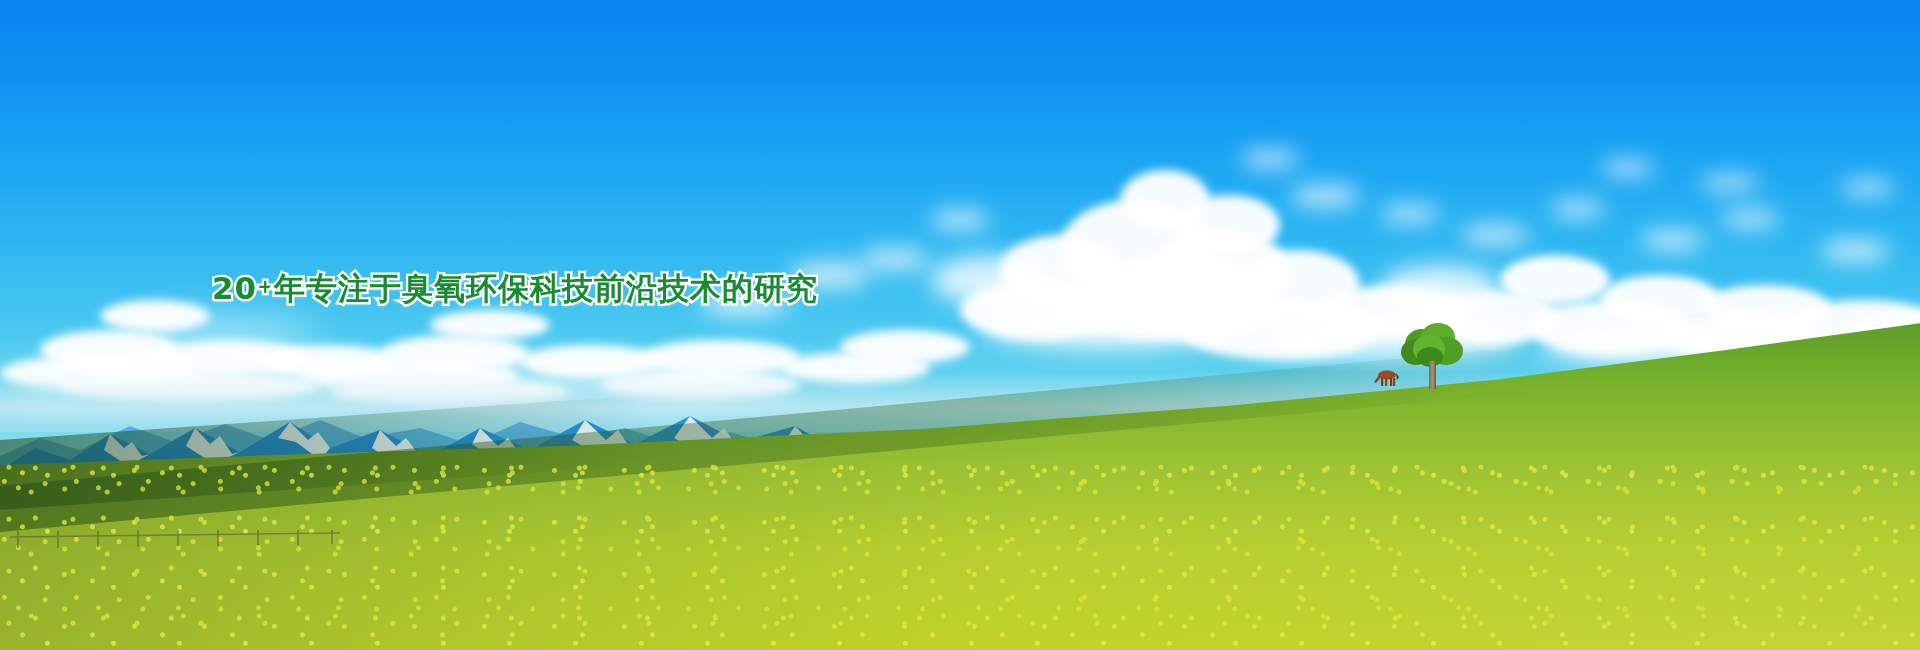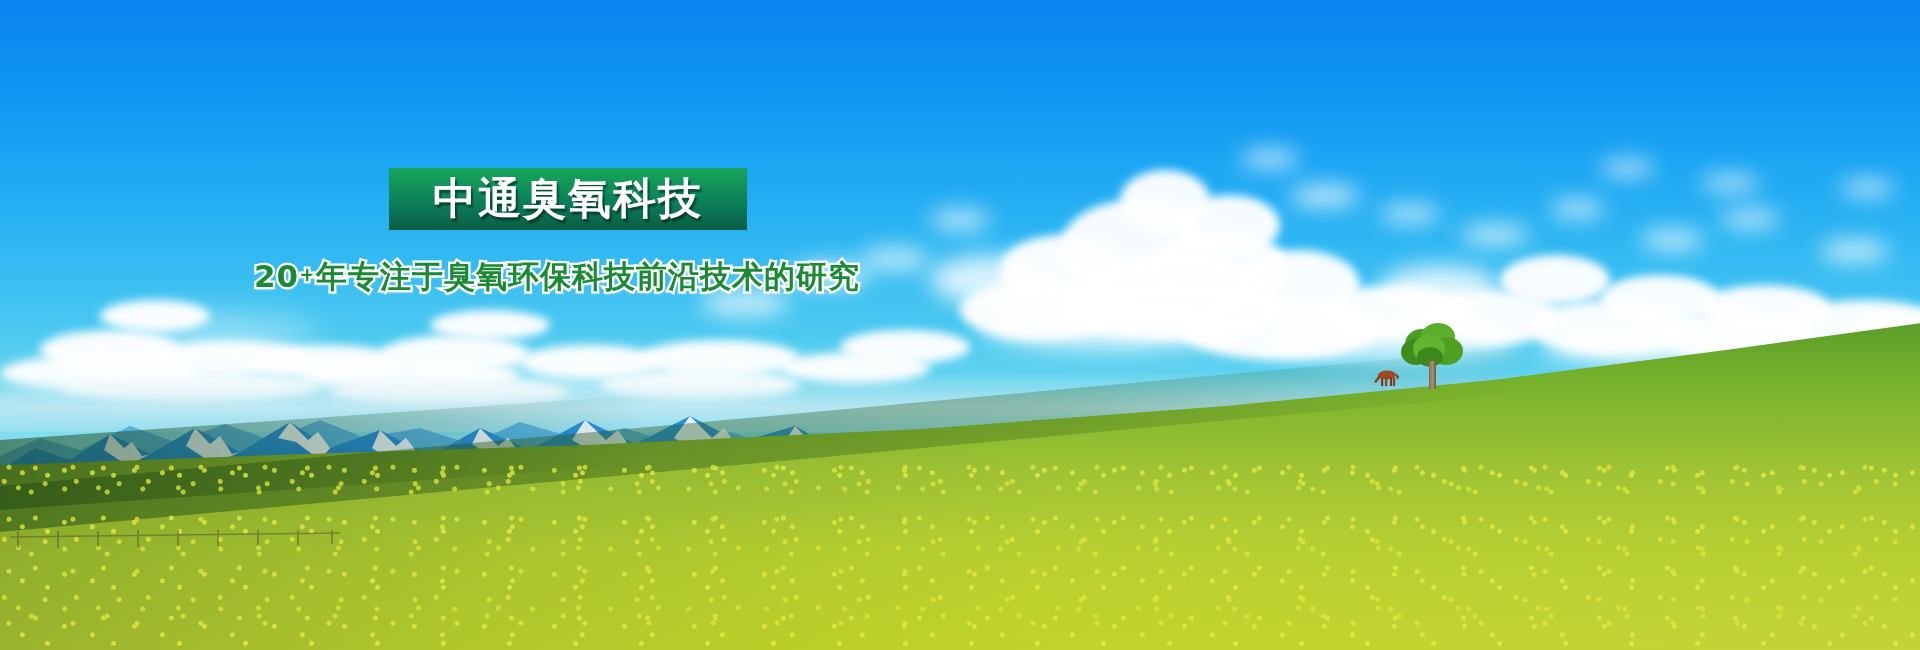--- a/index.html
+++ b/index.html
@@ -310,9 +310,6 @@
 
 <div id="overlay">
 
-  <div class="title-banner">
-    <span class="title-text">中通臭氧科技</span>
-  </div>
 
   <div class="tagline" id="tagline1">
     <span class="t">20</span><span class="t sup">+</span><span class="t">年专注于臭氧环保科技前沿技术的研究</span>

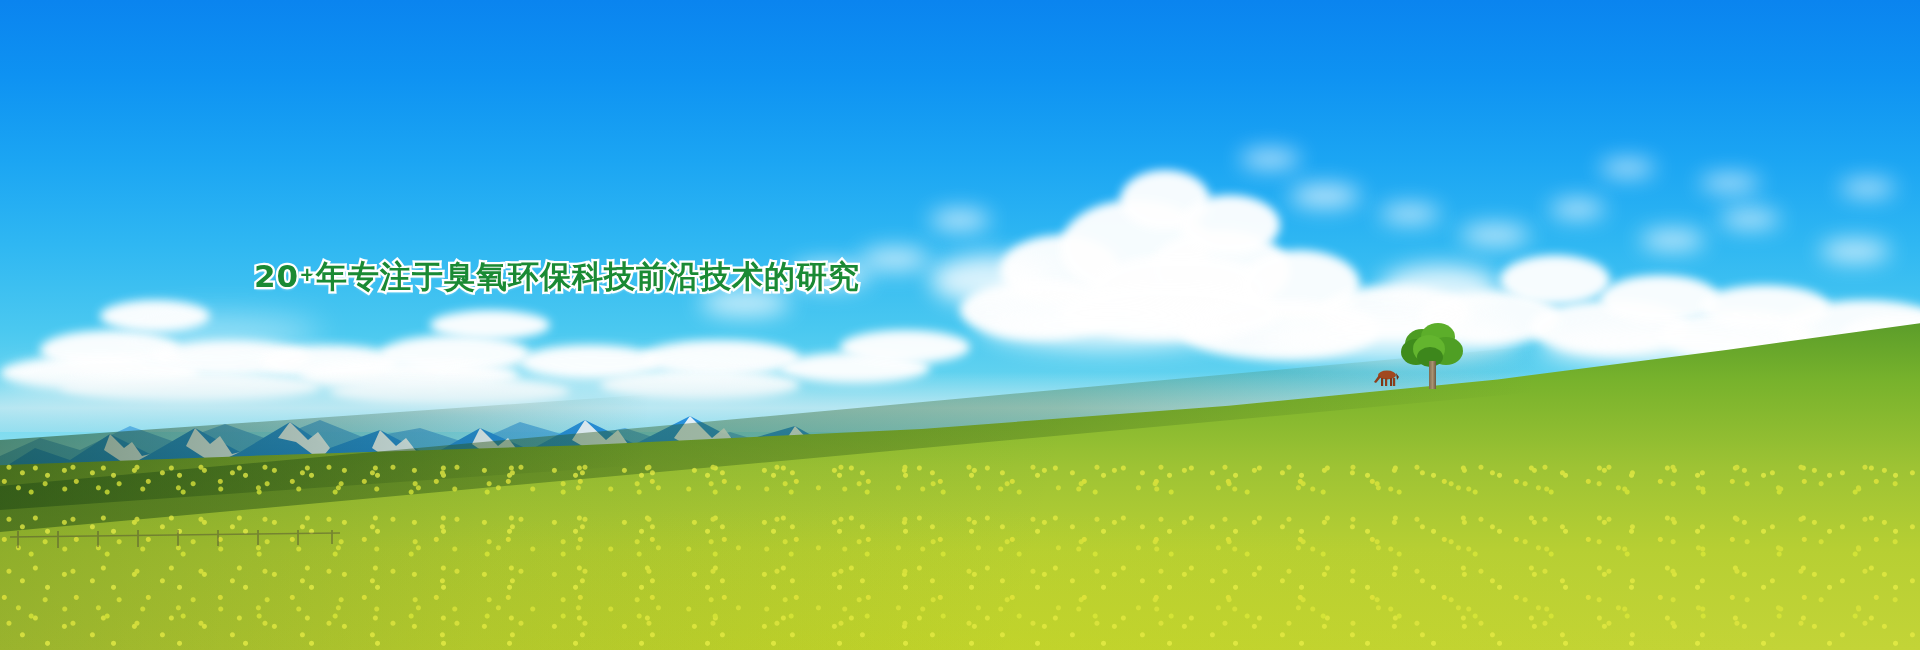--- a/index.html
+++ b/index.html
@@ -126,7 +126,7 @@
   .tagline .sup {
     font-size:19px; vertical-align:super; font-weight:bold;
   }
-  #tagline1 { left:212px; top:256px;margin-left:42px; }
+  #tagline1 { left:212px; top:268px; }
   #tagline2 { left:212px; top:322px; }
 
 </style>

